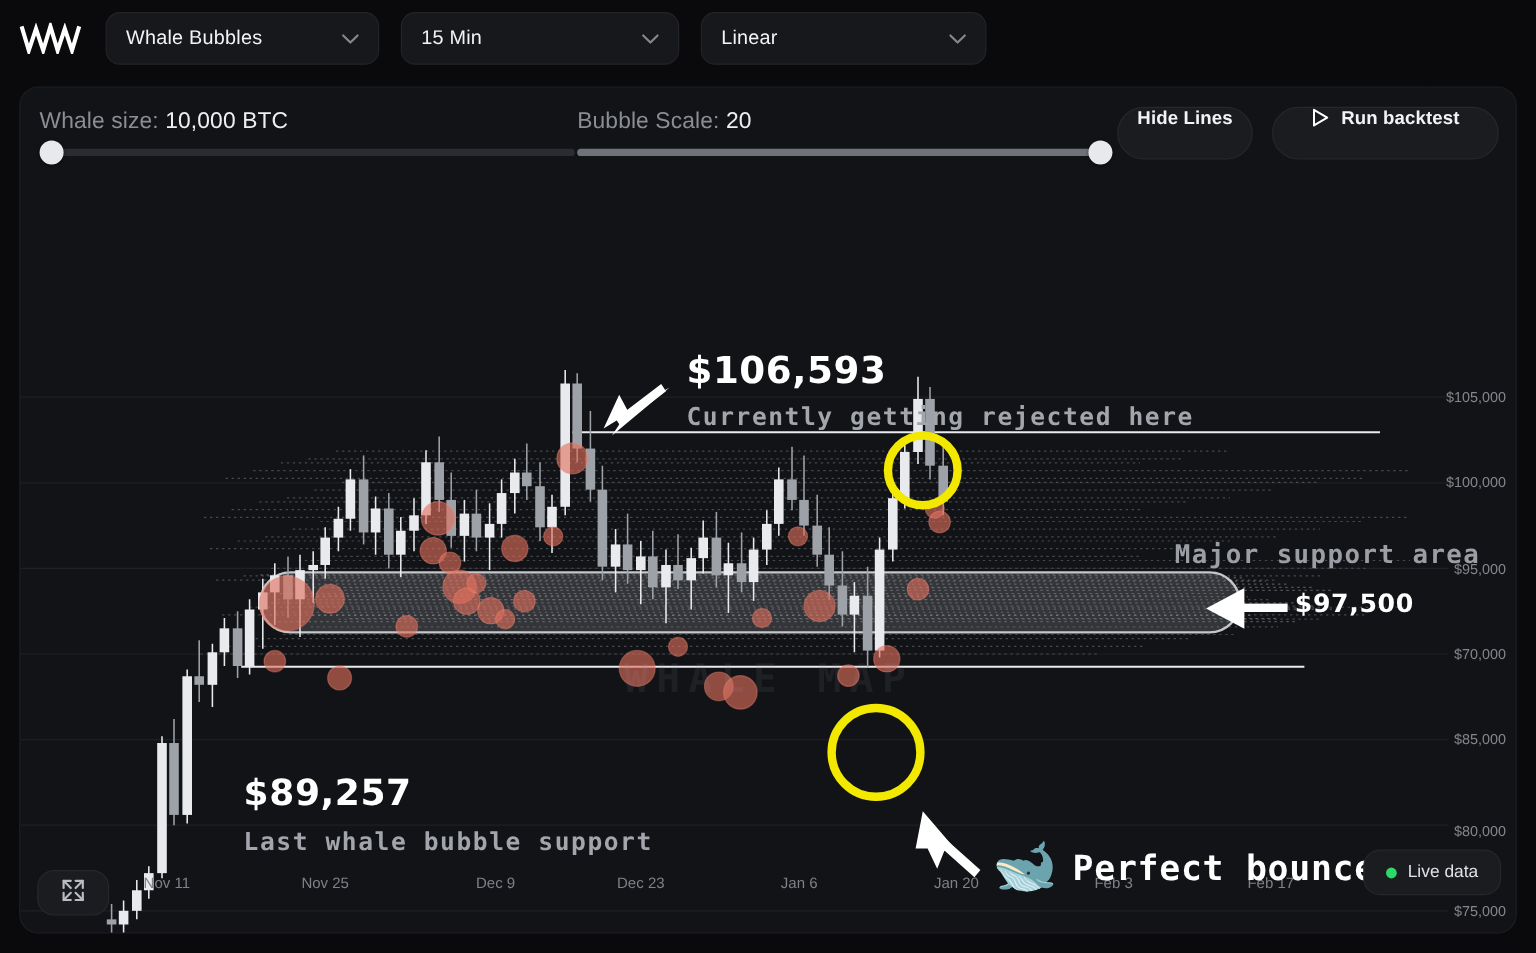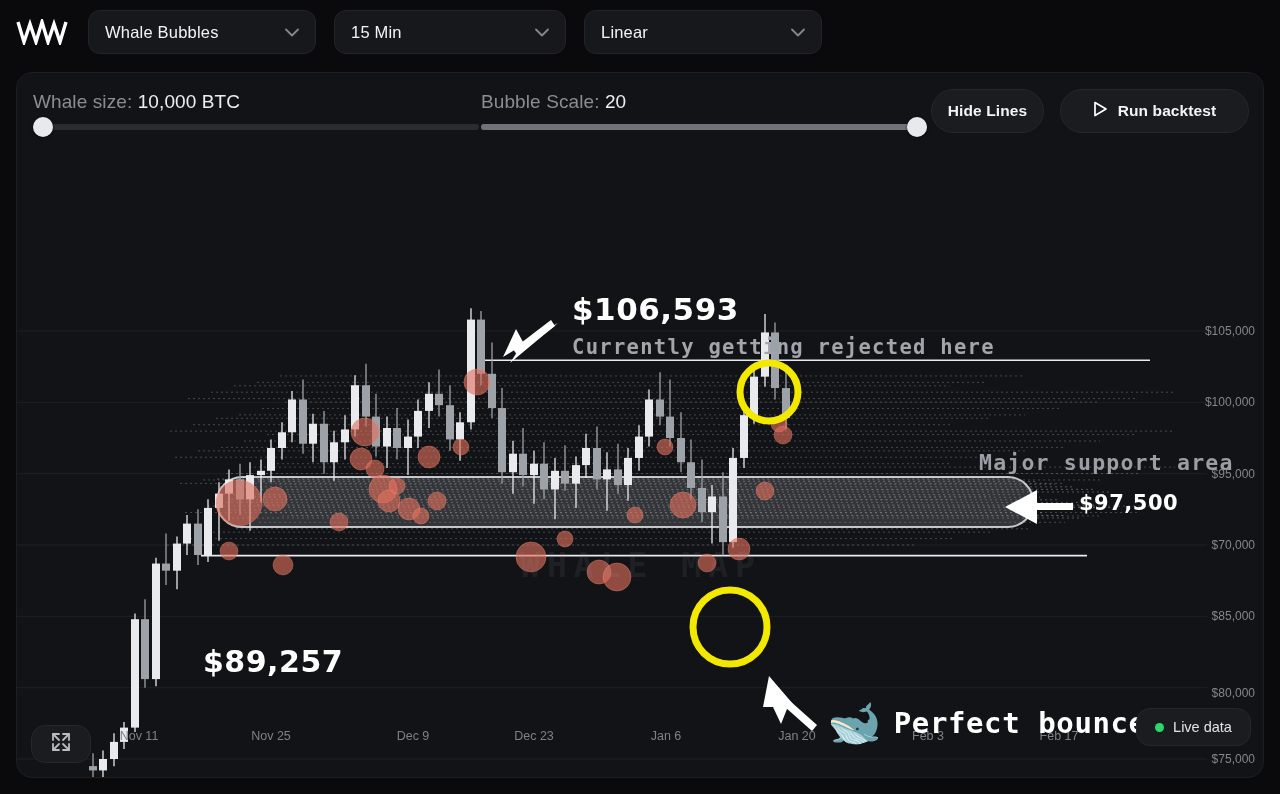--- a/index.html
+++ b/index.html
@@ -57,7 +57,7 @@
   .btn {
     position: absolute; top: 16px; height: 44px; border-radius: 22px;
     background: #1b1c20; border: 1px solid #26272c;
-    display: flex; align-items: center; justify-content: center; gap: 10px;
+    display: flex; align-items: flex-start; justify-content: center; gap: 10px;
     color: #f2f3f5; font-size: 15.5px; font-weight: 700; letter-spacing: .1px;
     cursor: pointer;
   }

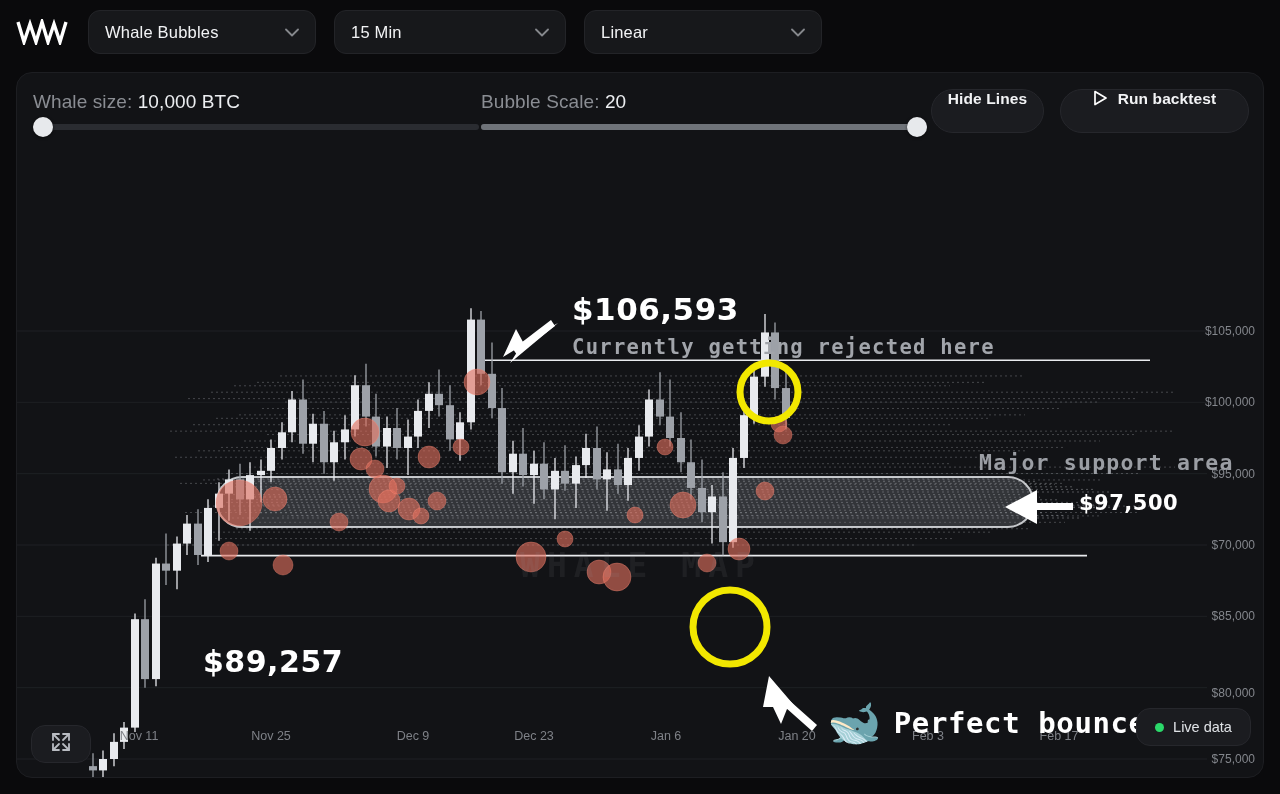--- a/index.html
+++ b/index.html
@@ -501,6 +501,7 @@
 
       <div class="anno" id="anno-last-support">
         <div class="price-big">$89,257</div>
+        <div class="anno-sub">Last whale bubble support</div>
       </div>
 
       <div class="anno" id="anno-bounce">

